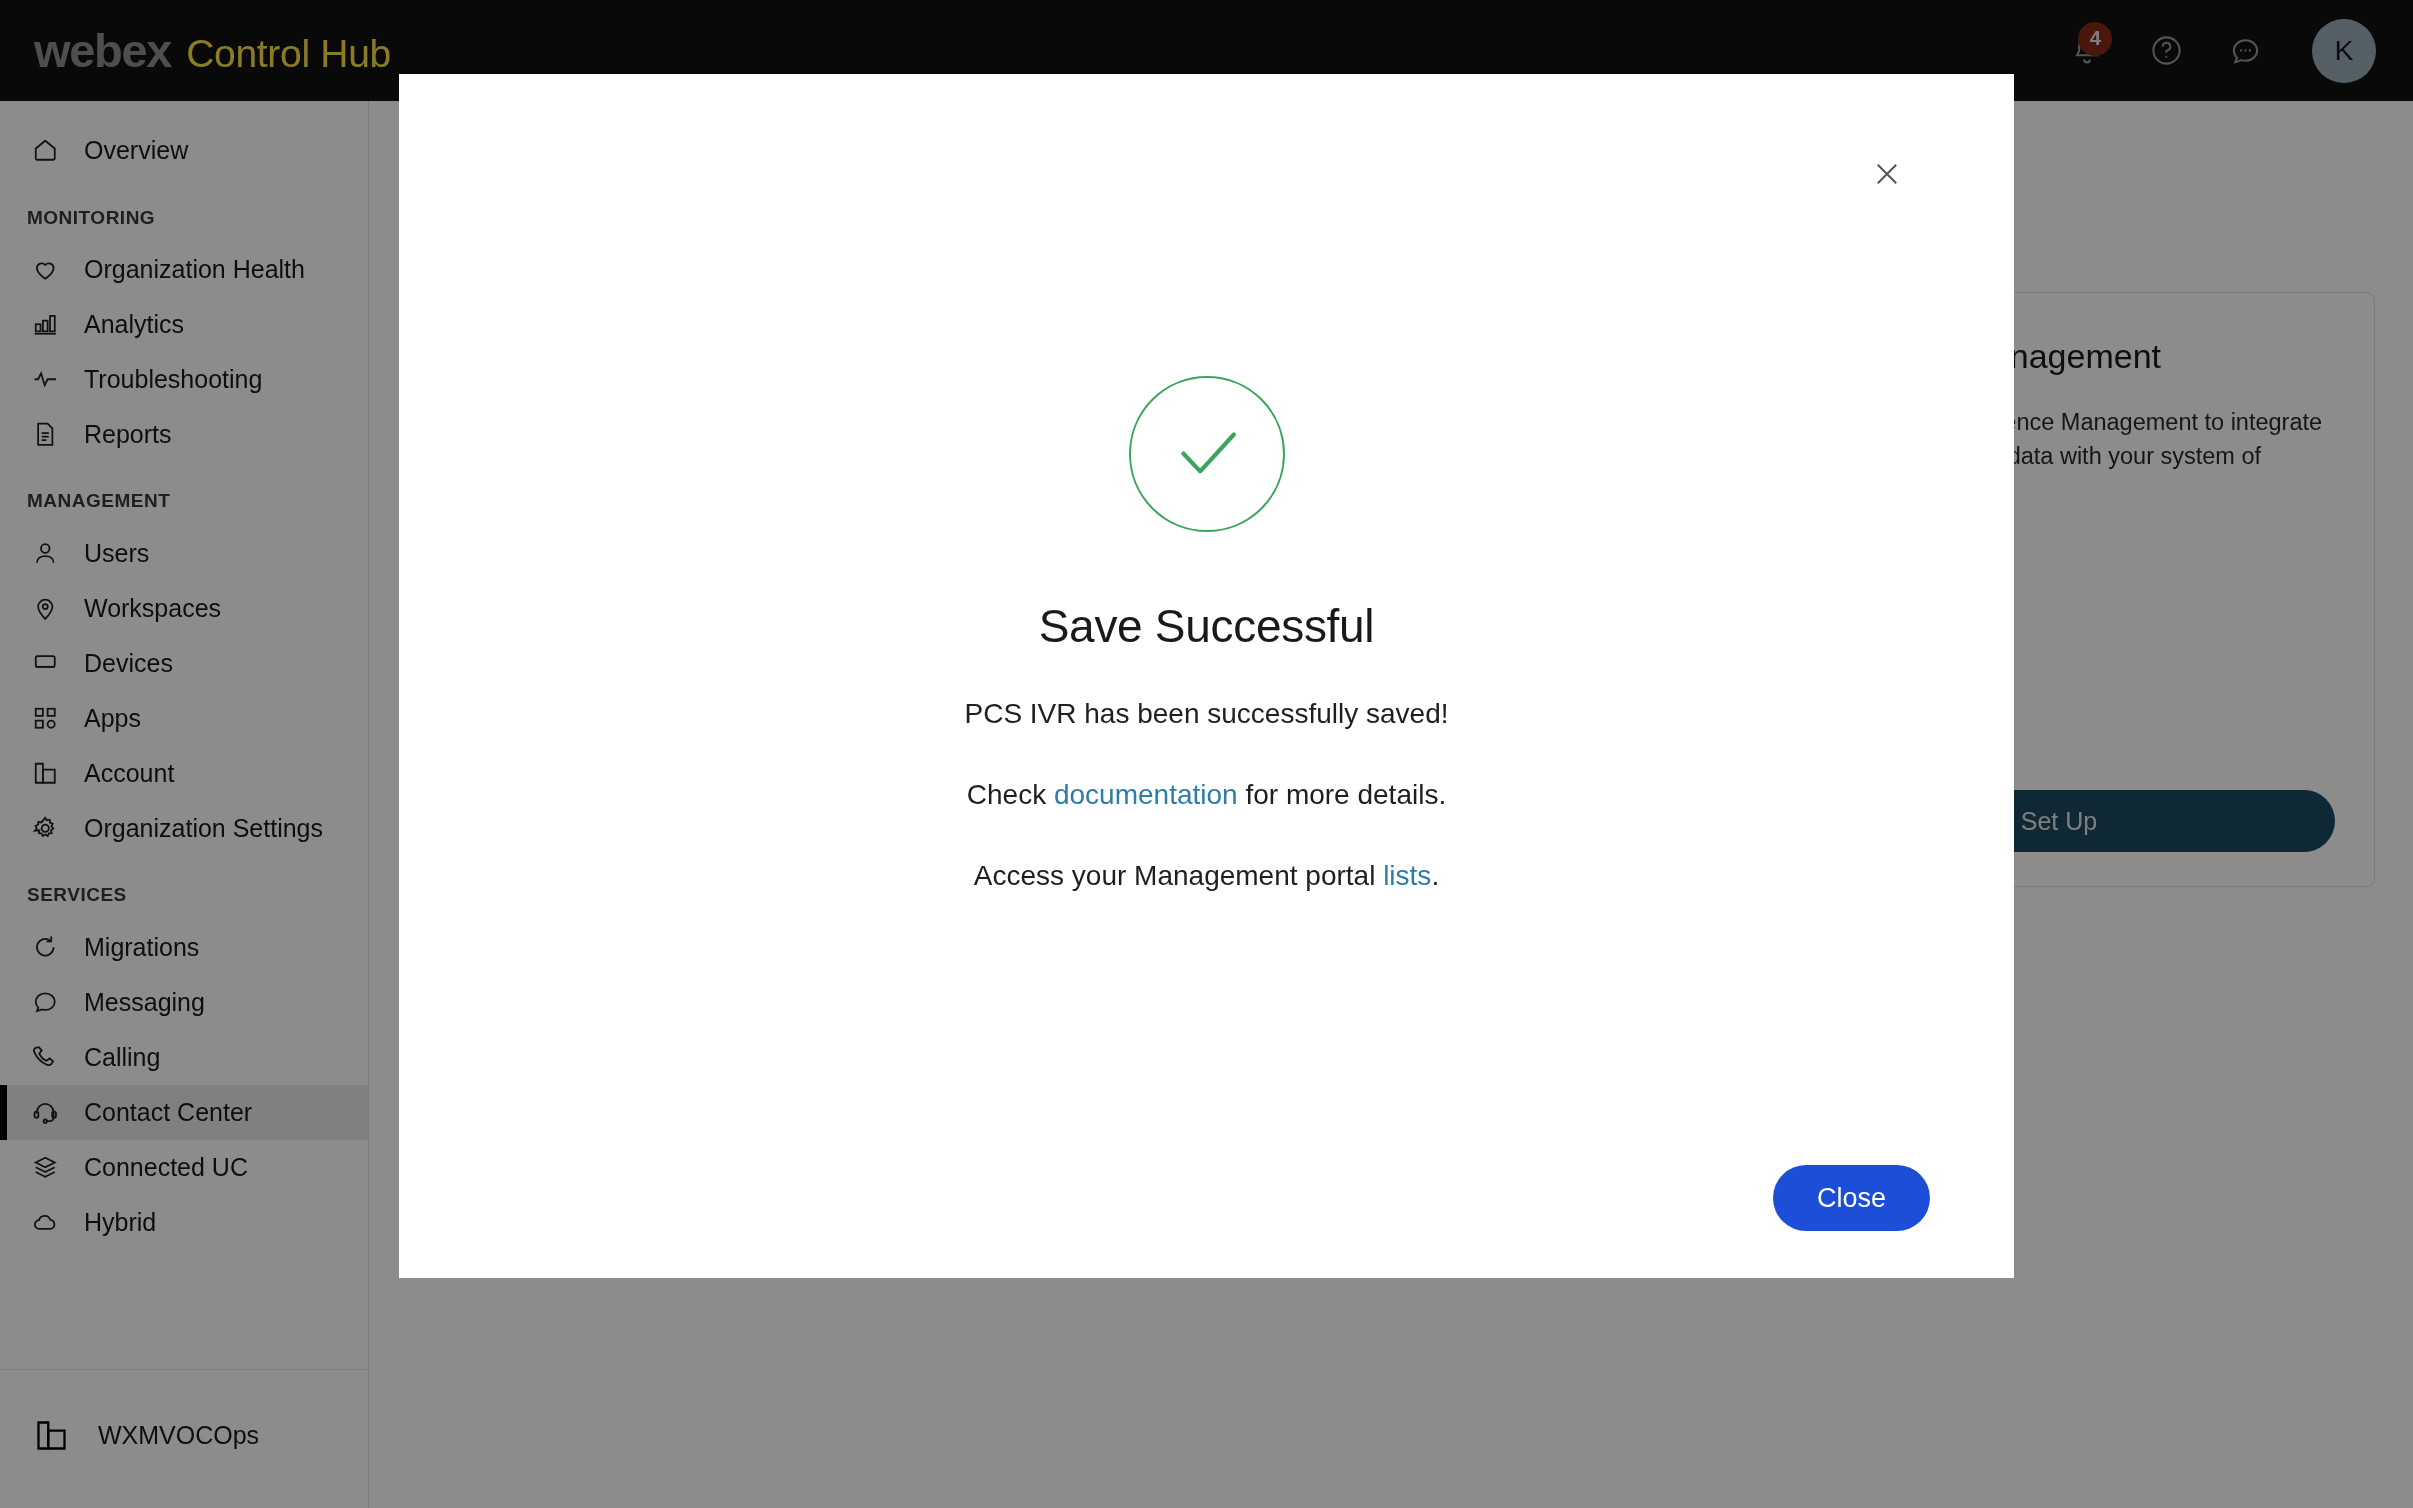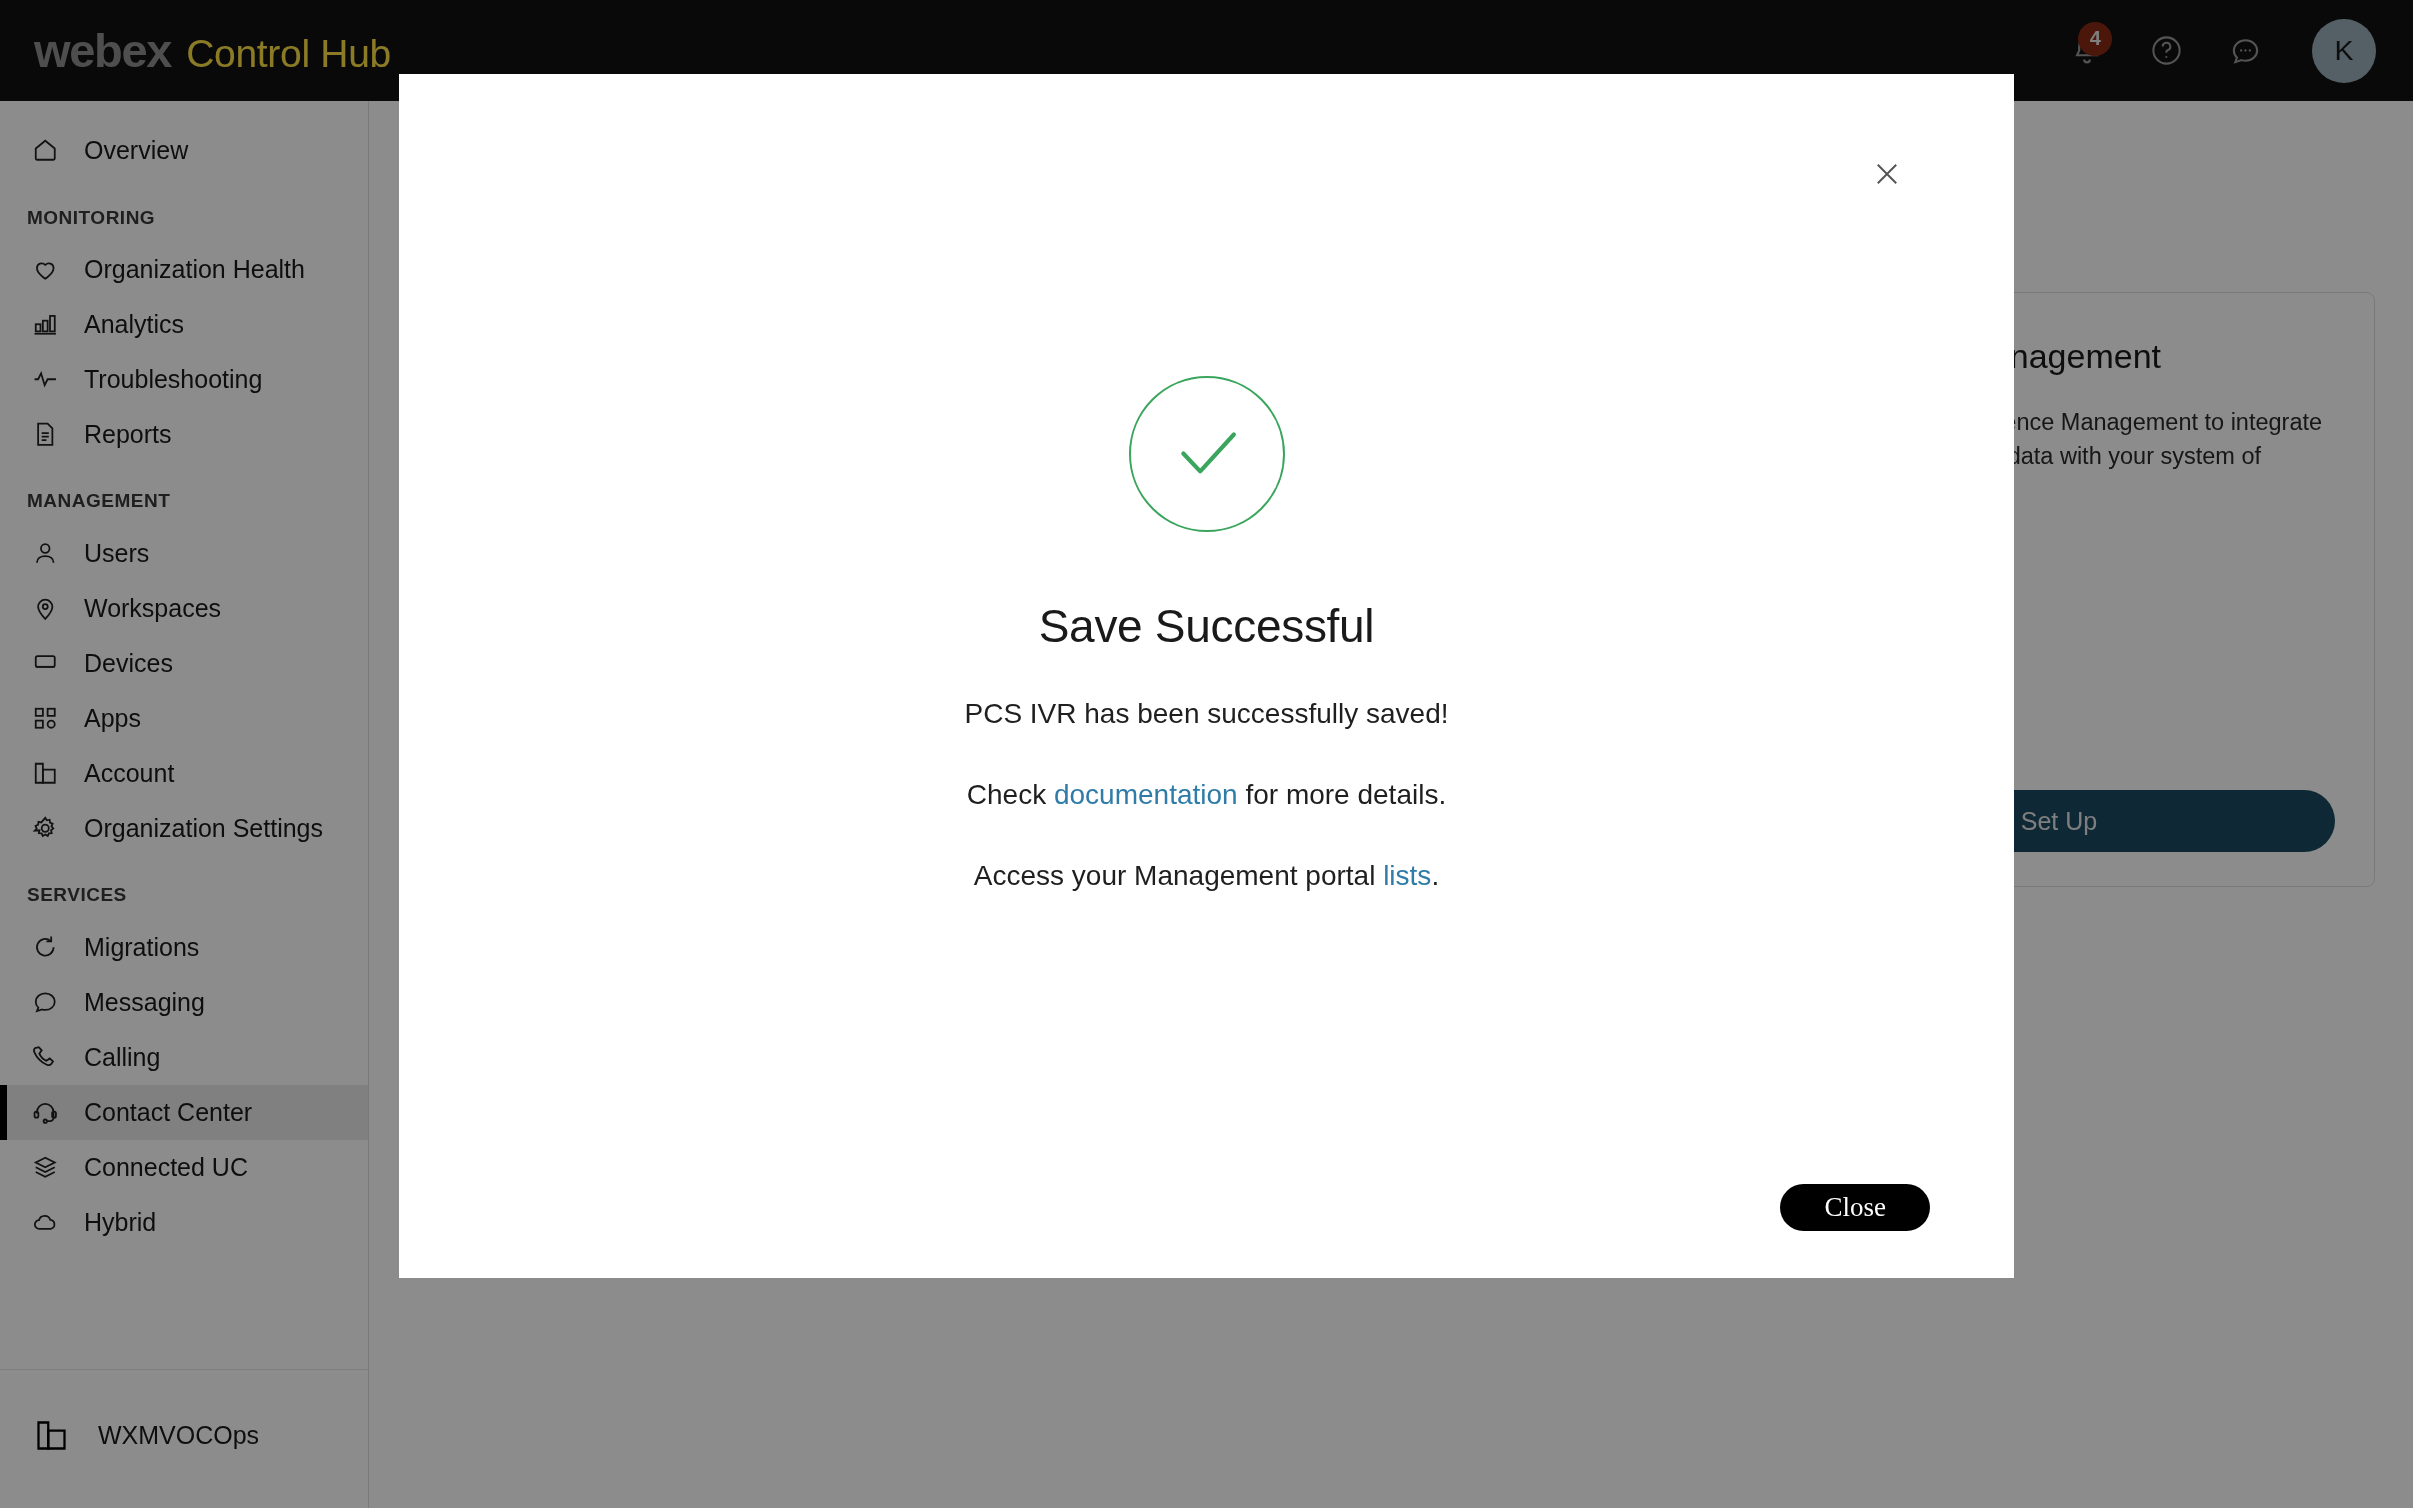--- a/index.html
+++ b/index.html
@@ -169,10 +169,10 @@
     padding: 0 84px 47px; display: flex; justify-content: flex-end;
   }
   #close-button {
-    background: #000000; color: #ffffff;
+    background: #1d4ed8; color: #ffffff;
     border: none; border-radius: 34px;
-    height: 47px; padding: 0 44px;
-    font-size: 27px; font-family: Liberation Serif, serif; cursor: pointer;
+    height: 66px; padding: 0 44px;
+    font-size: 27px; font-family: Liberation Sans, sans-serif; cursor: pointer;
   }
 </style>
 </head>

